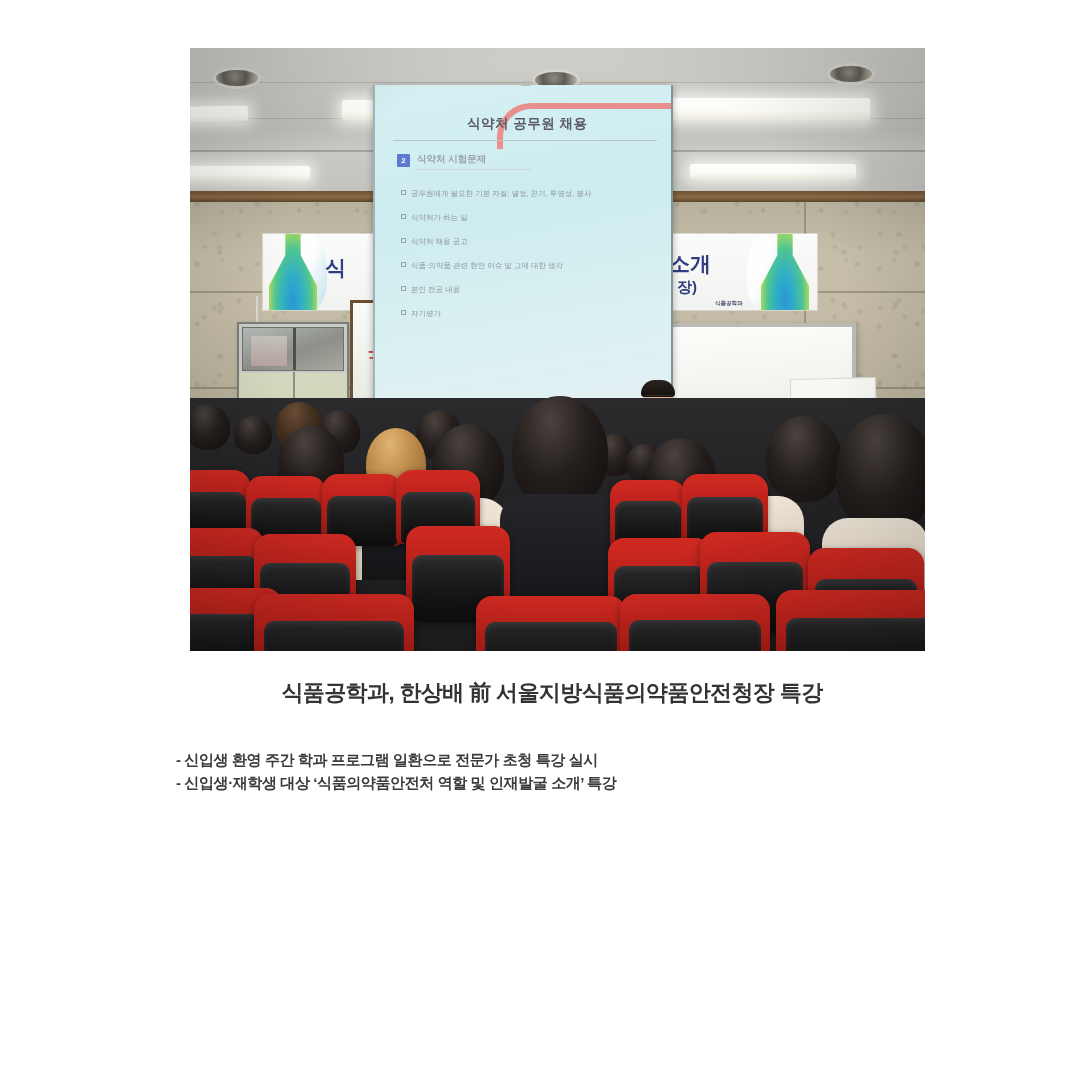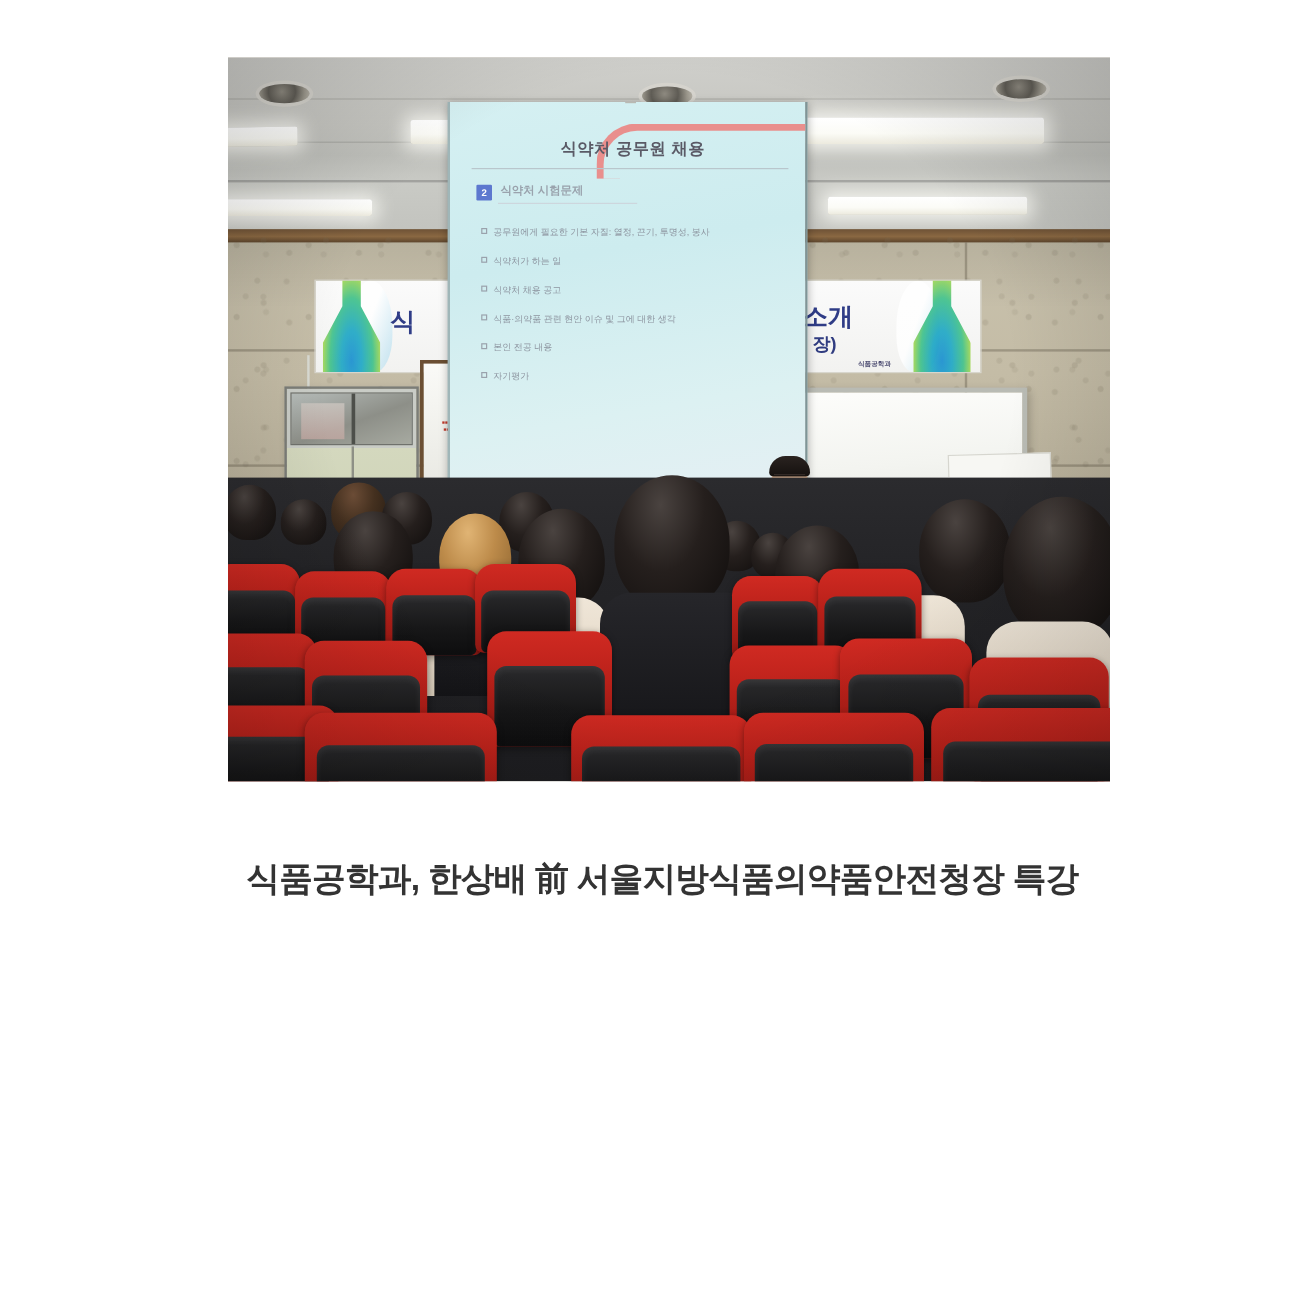--- a/index.html
+++ b/index.html
@@ -353,9 +353,9 @@
     letter-spacing:-.3px;
   }
   .headline{
-    position:absolute; left:0; right:0; top:695px;
+    position:absolute; left:0; right:0; top:663px;
     text-align:center;
-    font-size:28px; font-weight:800; color:#333333;
+    font-size:22px; font-weight:800; color:#333333;
     letter-spacing:-.6px;
     padding-left:24px;
   }

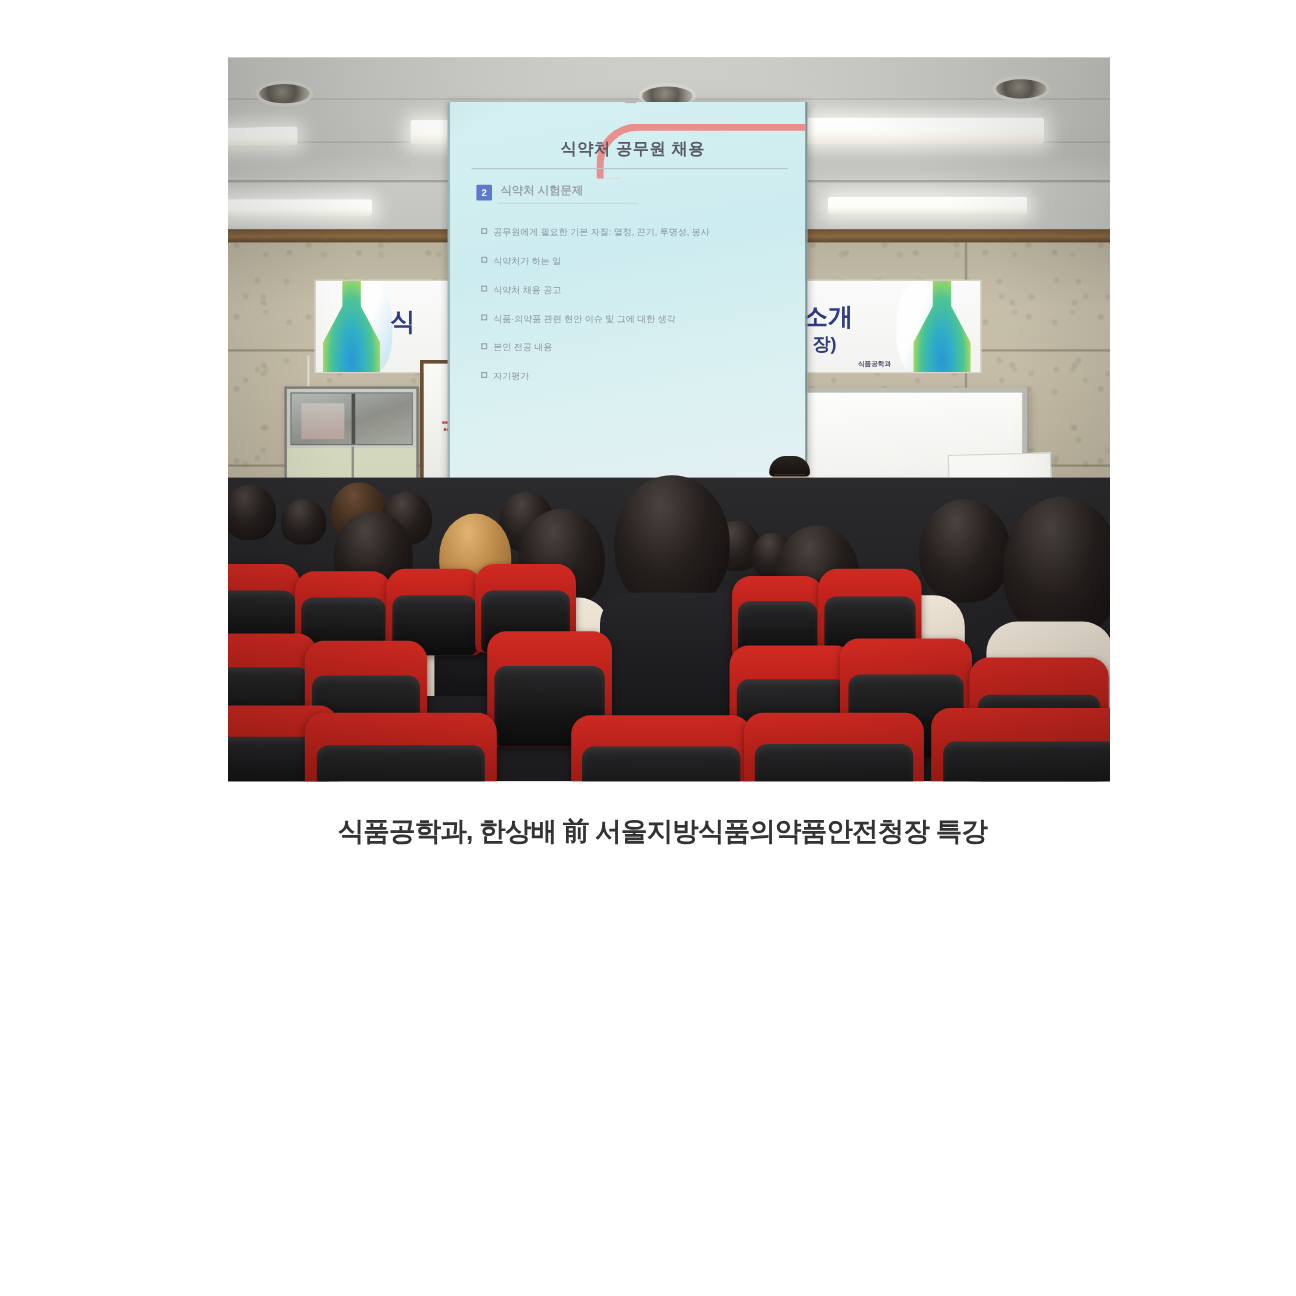--- a/index.html
+++ b/index.html
@@ -545,6 +545,7 @@
   <h1 class="headline">식품공학과, 한상배 前 서울지방식품의약품안전청장 특강</h1>
 
   <div class="bullets">
+    <div>- 신입생 환영 주간 학과 프로그램 일환으로 전문가 초청 특강 실시</div>
   </div>
 
 </div>

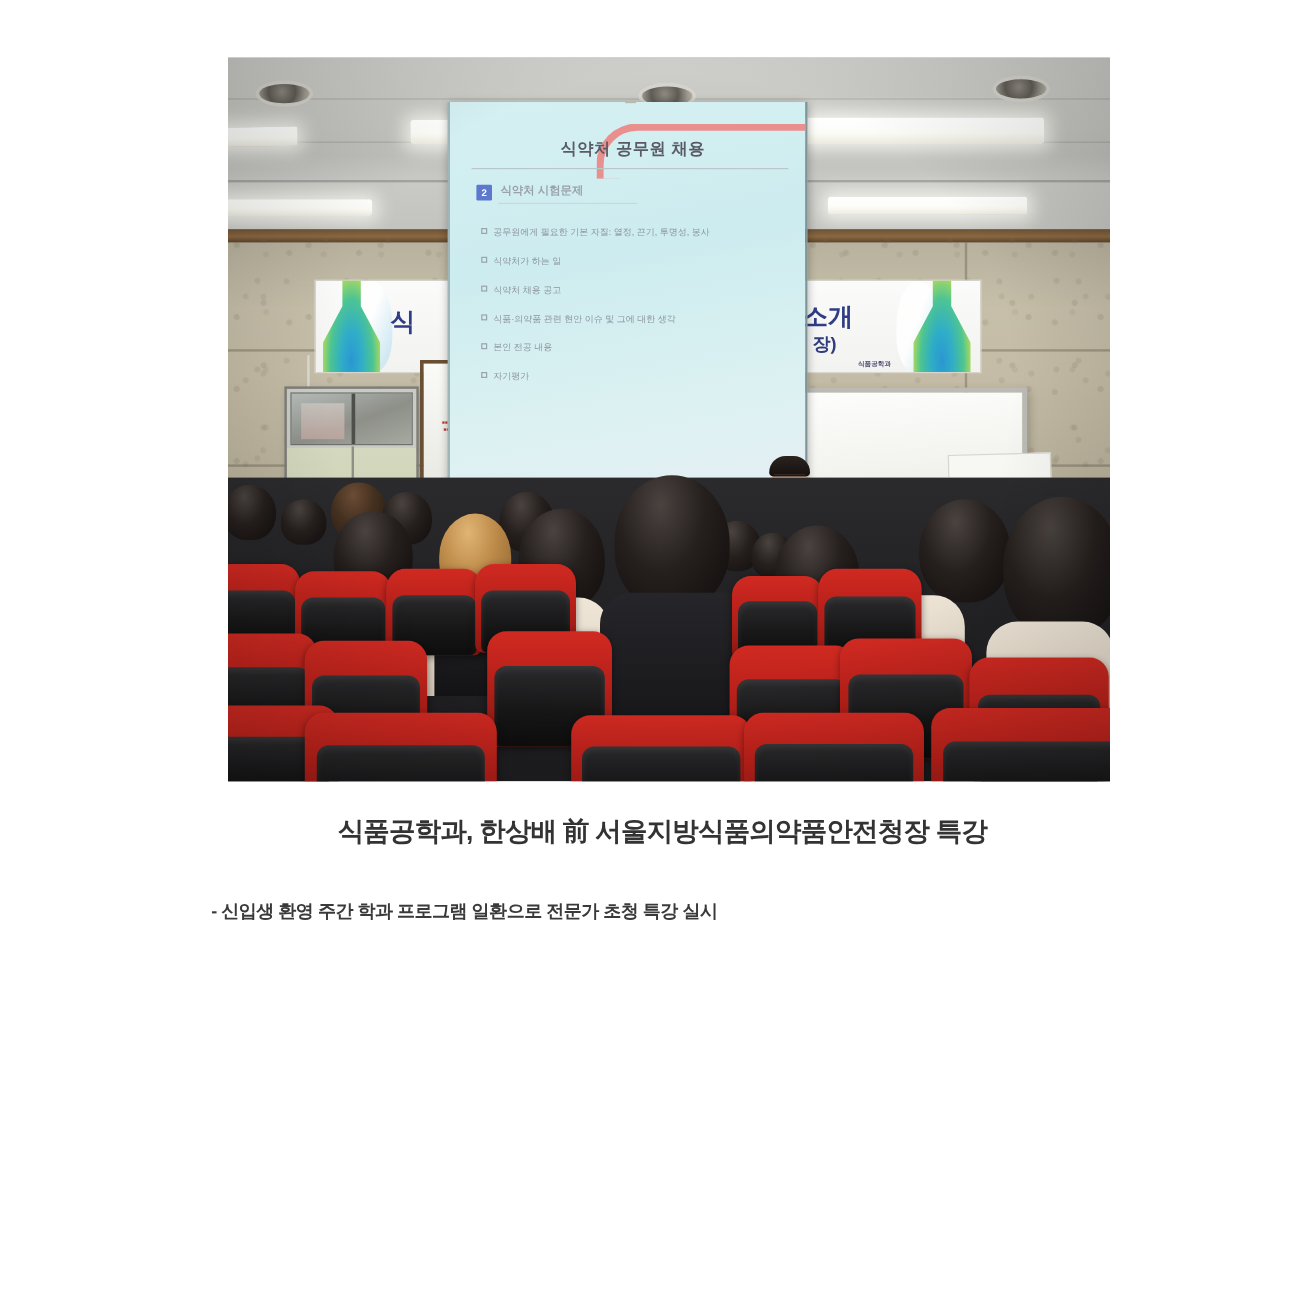--- a/index.html
+++ b/index.html
@@ -546,6 +546,7 @@
 
   <div class="bullets">
     <div>- 신입생 환영 주간 학과 프로그램 일환으로 전문가 초청 특강 실시</div>
+    <div>- 신입생·재학생 대상 ‘식품의약품안전처 역할 및 인재발굴 소개’ 특강</div>
   </div>
 
 </div>

